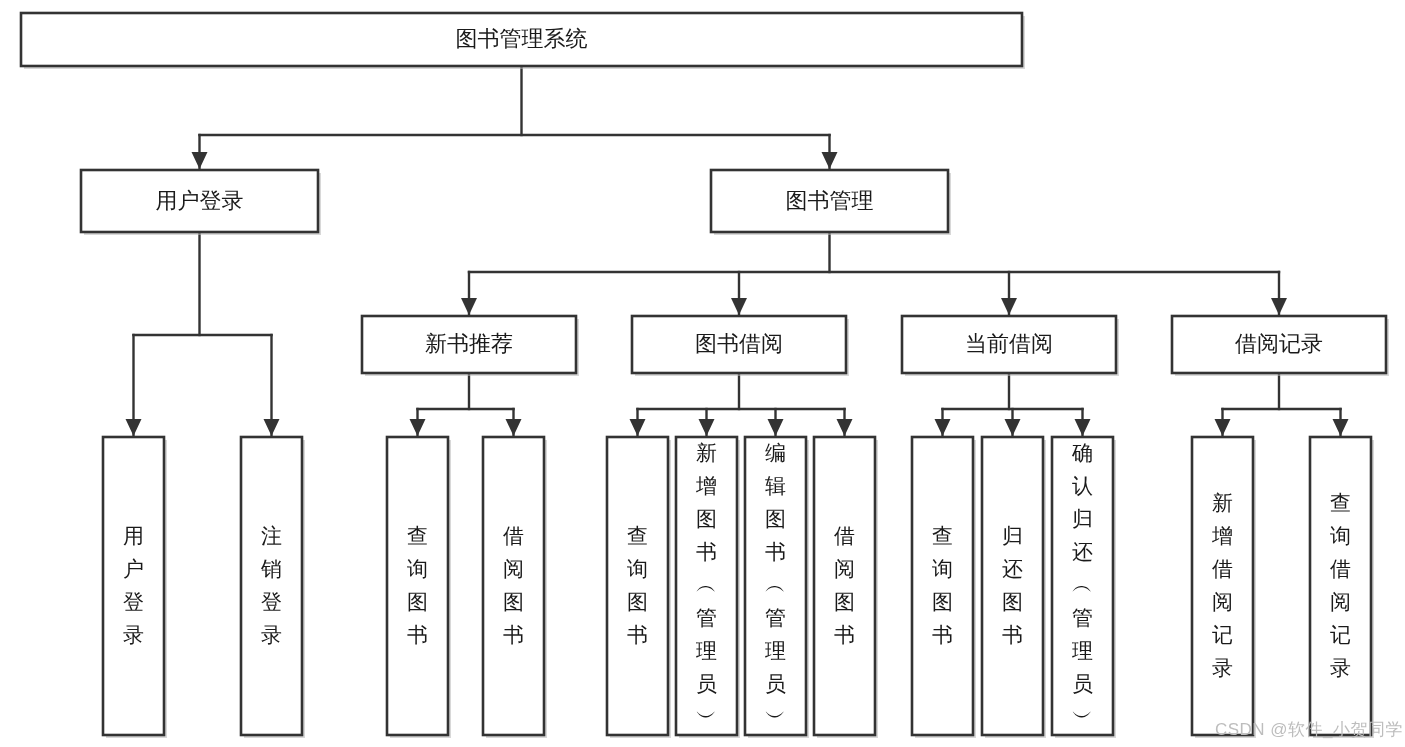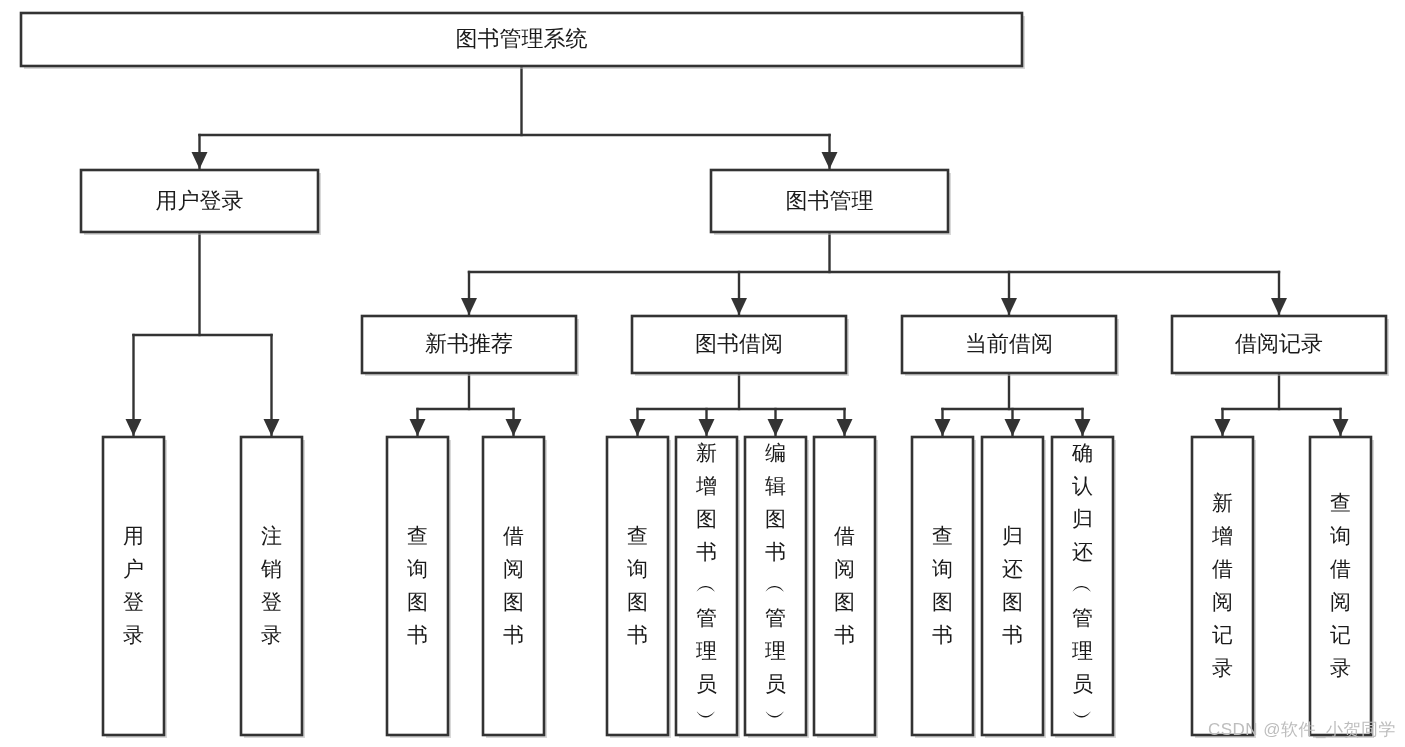--- a/index.html
+++ b/index.html
@@ -58,7 +58,7 @@
   }
   .watermark {
     position: absolute;
-    right: 8px;
+    right: 1px;
     bottom: 6px;
     font-family: "Liberation Sans", "DejaVu Sans", sans-serif;
     font-size: 17px;

